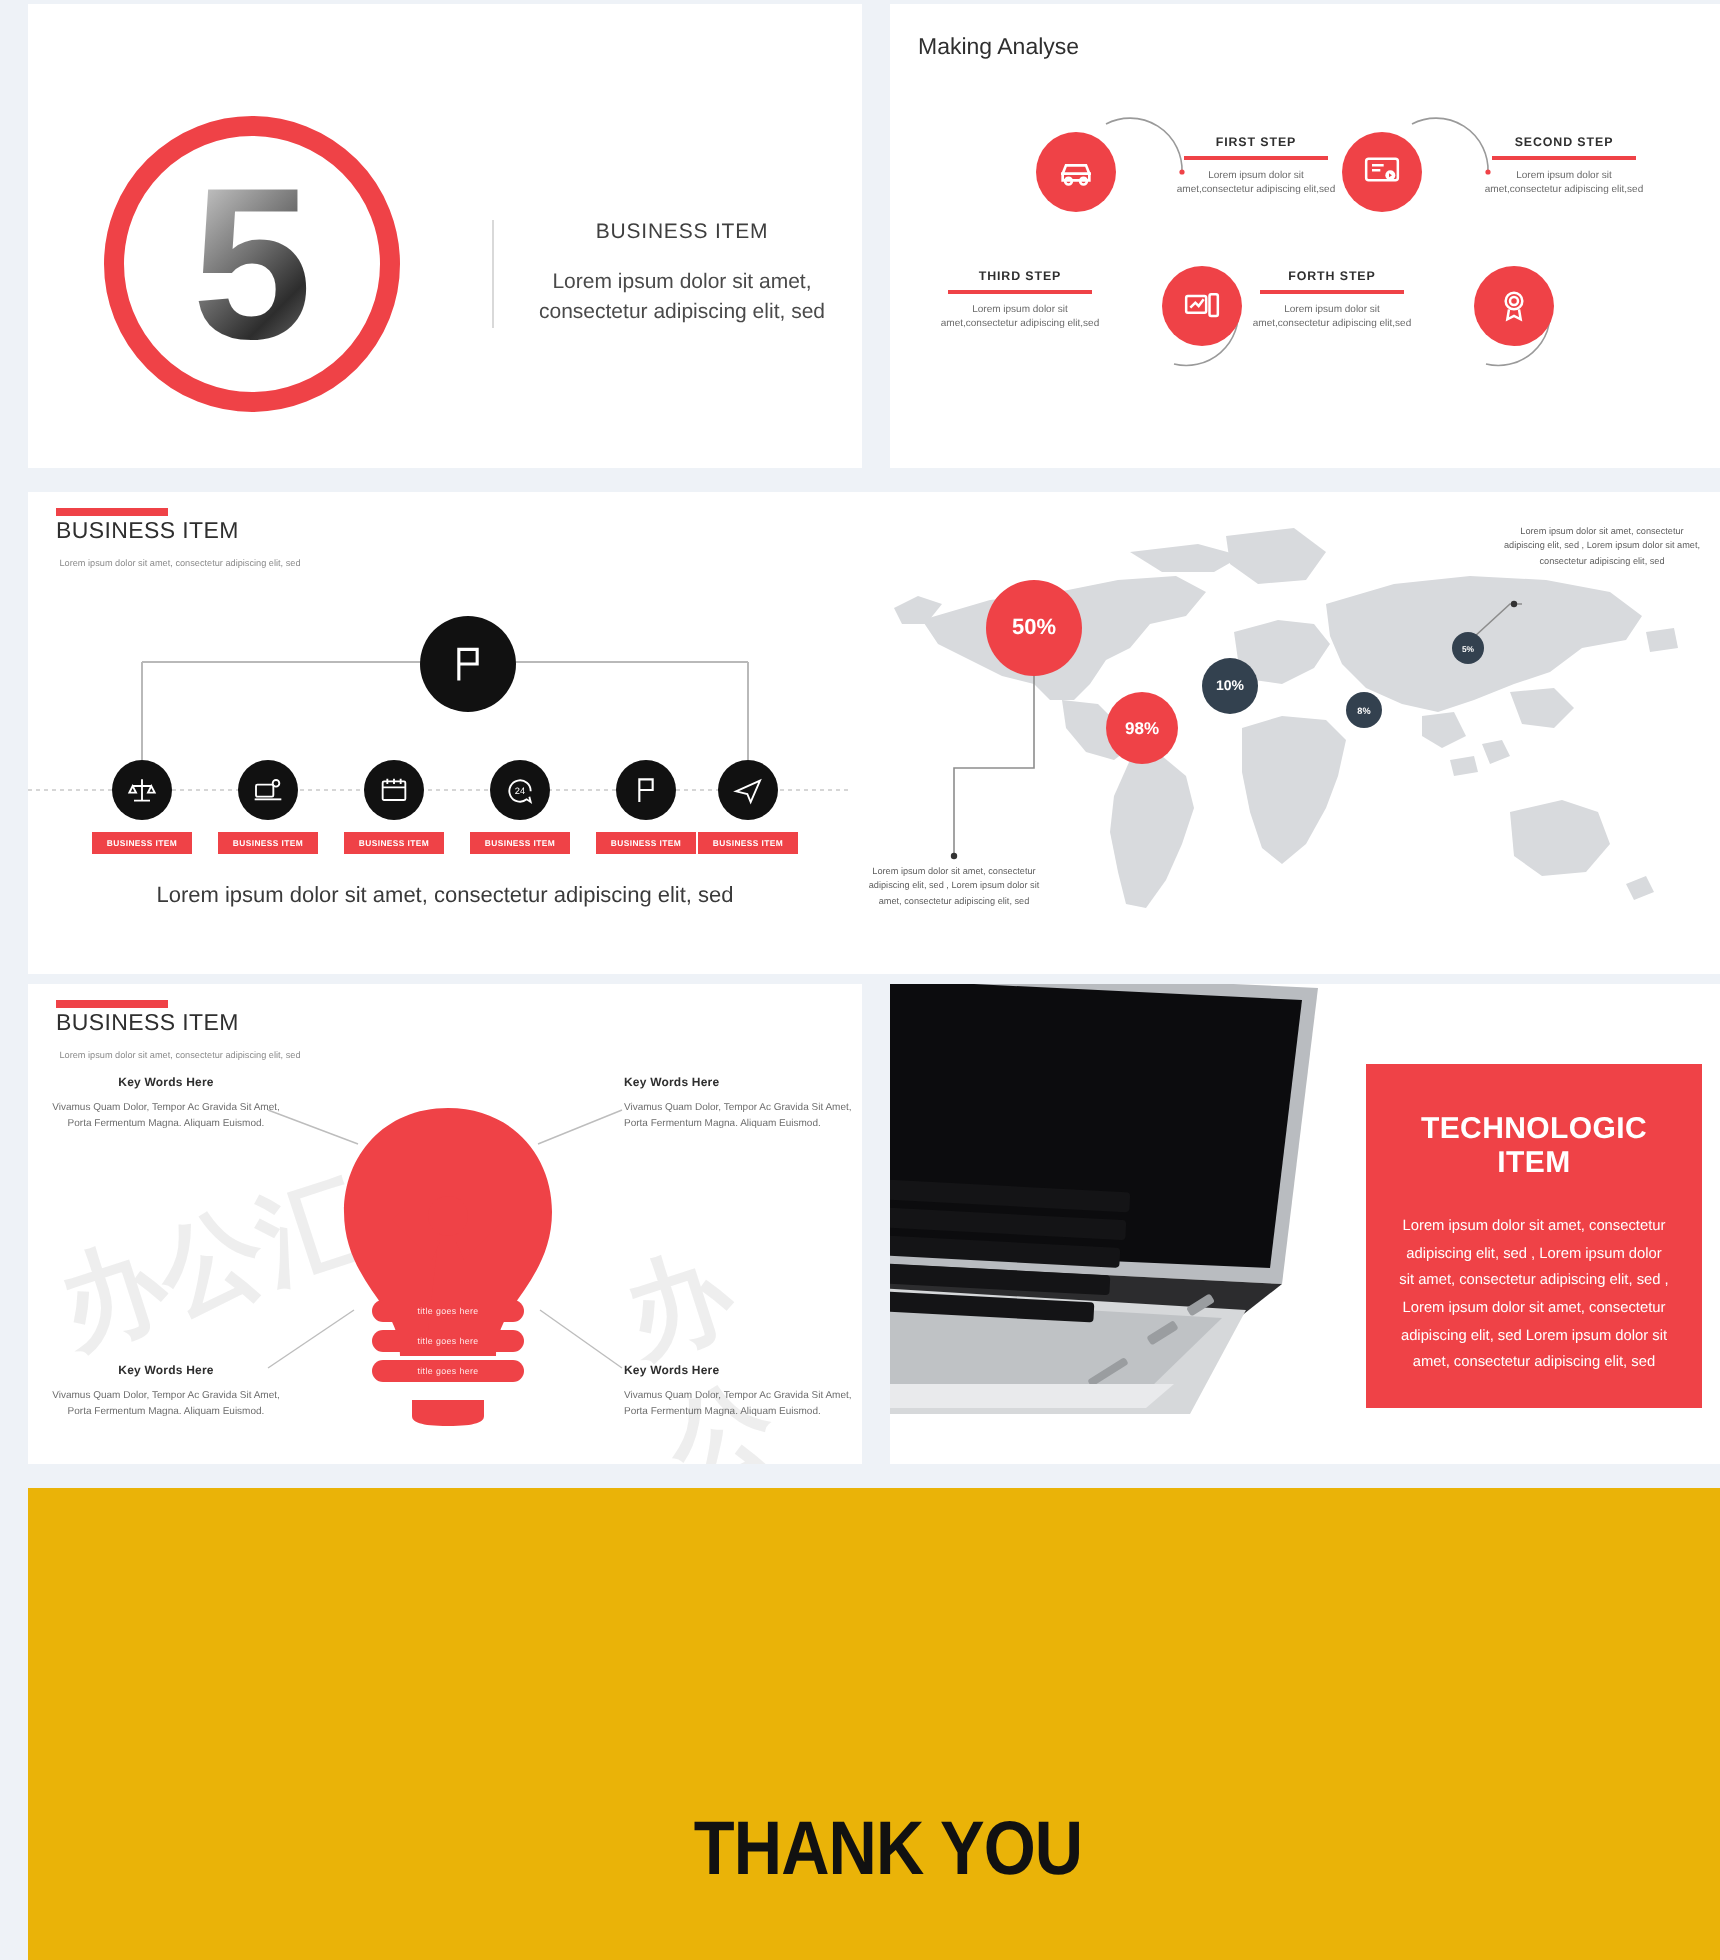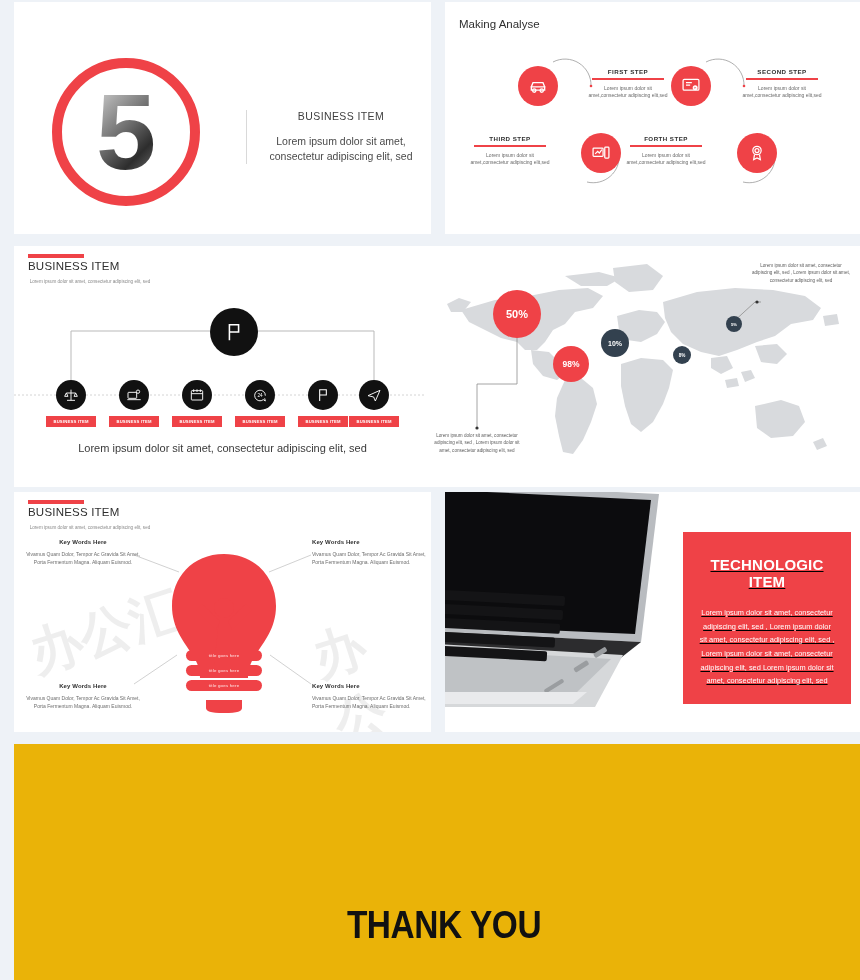--- a/index.html
+++ b/index.html
@@ -107,7 +107,7 @@
   .laptop-area { position:absolute; left:0; top:0; width:240px; height:240px; overflow:hidden; background:#fff; }
   .tech-card {
     position:absolute; left:238px; top:40px; width:168px; height:172px; background:#ef4247;
-    padding:24px 16px 0; text-align:center;text-decoration:underline;
+    padding:24px 16px 0; text-align:center;
   }
   .tech-title { font-size:15px; font-weight:700; color:#fff; letter-spacing:.2px; }
   .tech-body { margin-top:16px; font-size:7.4px; color:#fff; line-height:1.85; }

